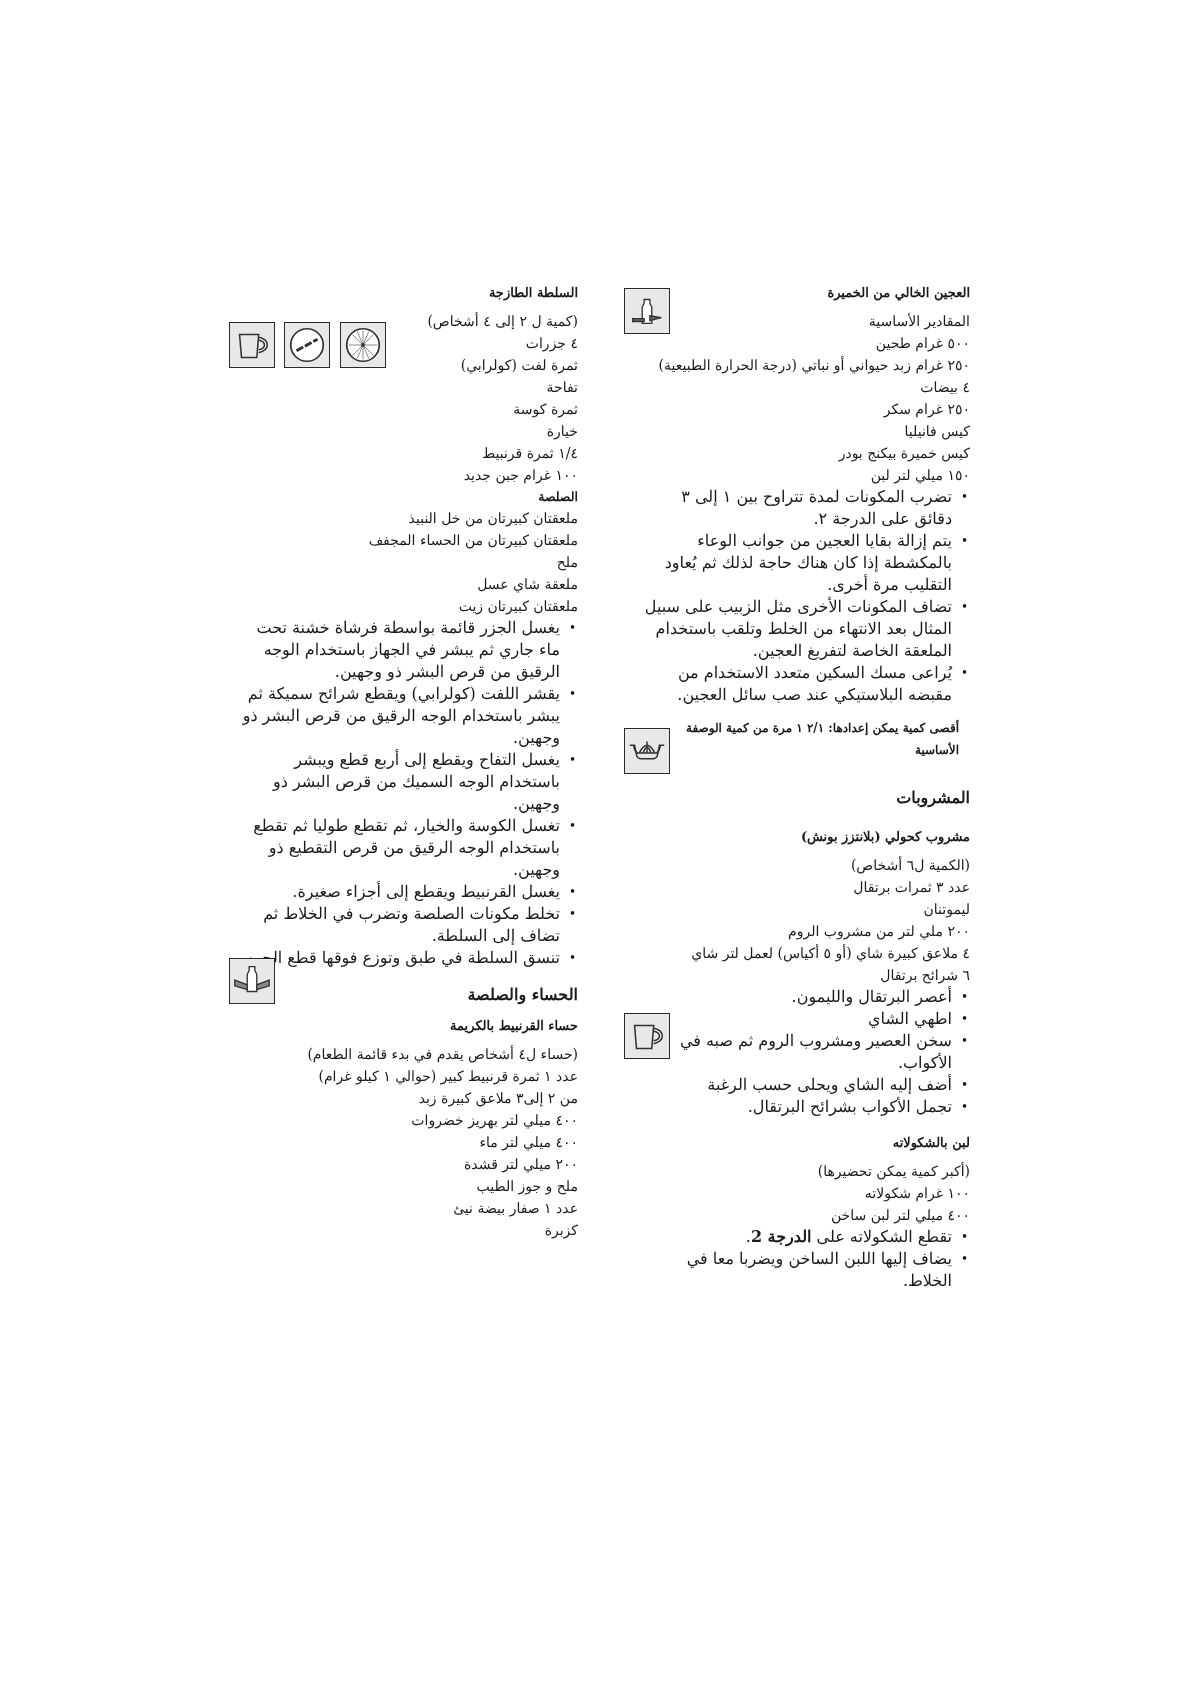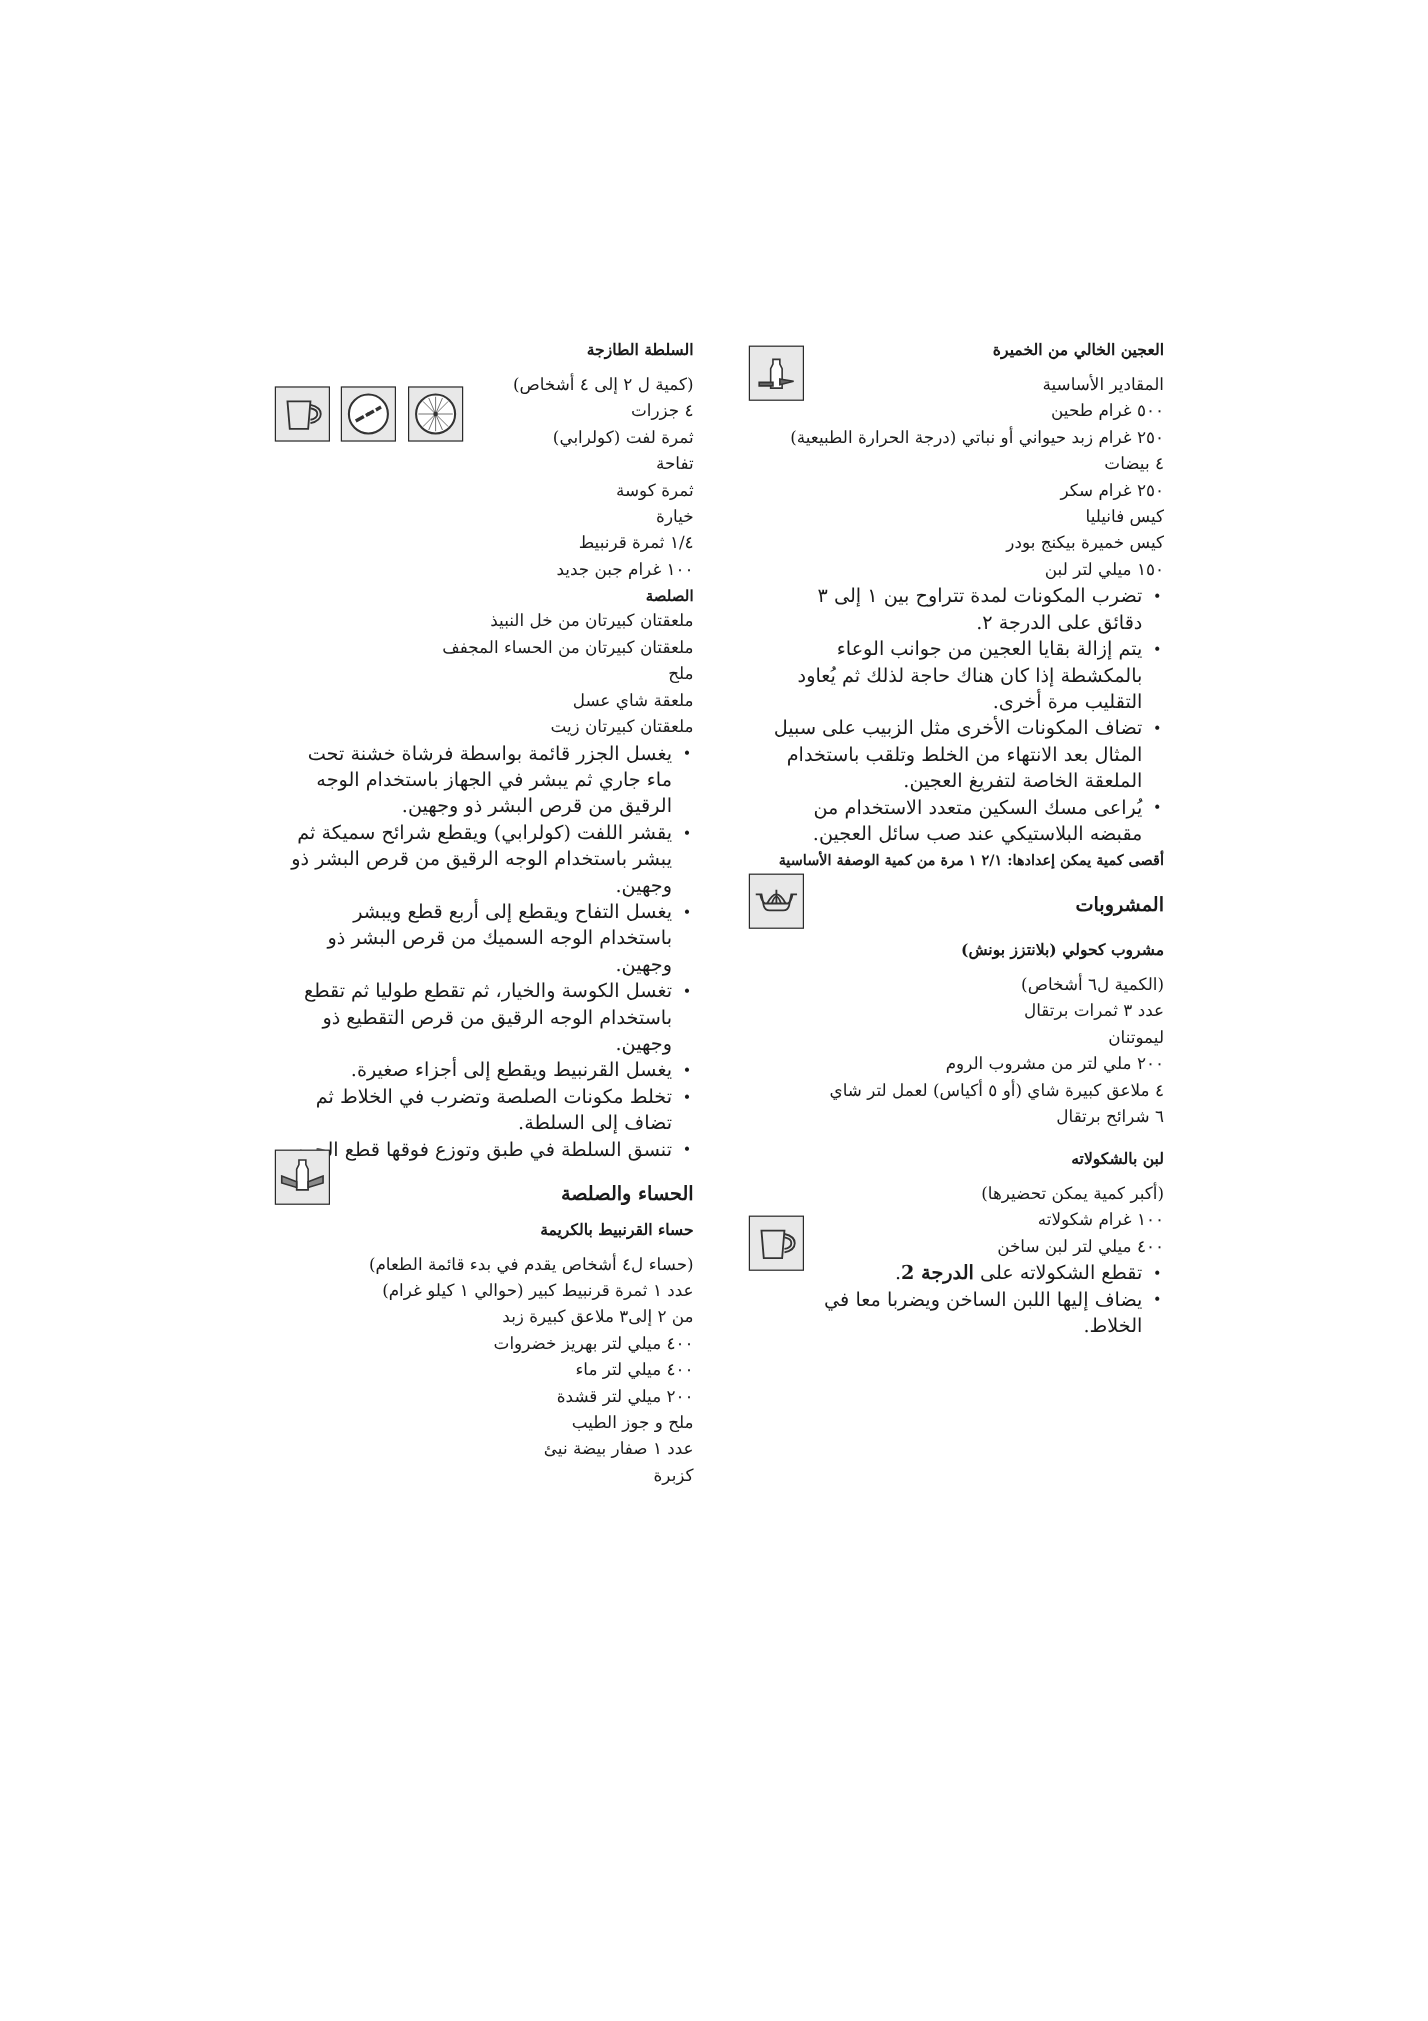--- a/index.html
+++ b/index.html
@@ -12,7 +12,7 @@
   .h2 { font-weight:bold; font-size:13px; line-height:22px; margin:0 0 6px 0; }
   .h3 { font-weight:bold; font-size:12.5px; line-height:21px; margin:0; }
   .line { font-size:14px; line-height:22px; margin:0; white-space:nowrap; }
-  .note { font-weight:bold; font-size:12px; line-height:22px; margin:0; }
+  .note { font-weight:bold; font-size:12px; line-height:22px; margin:11px; }
   ul.steps { list-style:none; margin:0; padding:0; }
   ul.steps li { position:relative; padding-right:18px; font-size:16px; line-height:22px; }
   ul.steps li::before { content:"•"; position:absolute; right:2px; top:0; font-size:12px; }

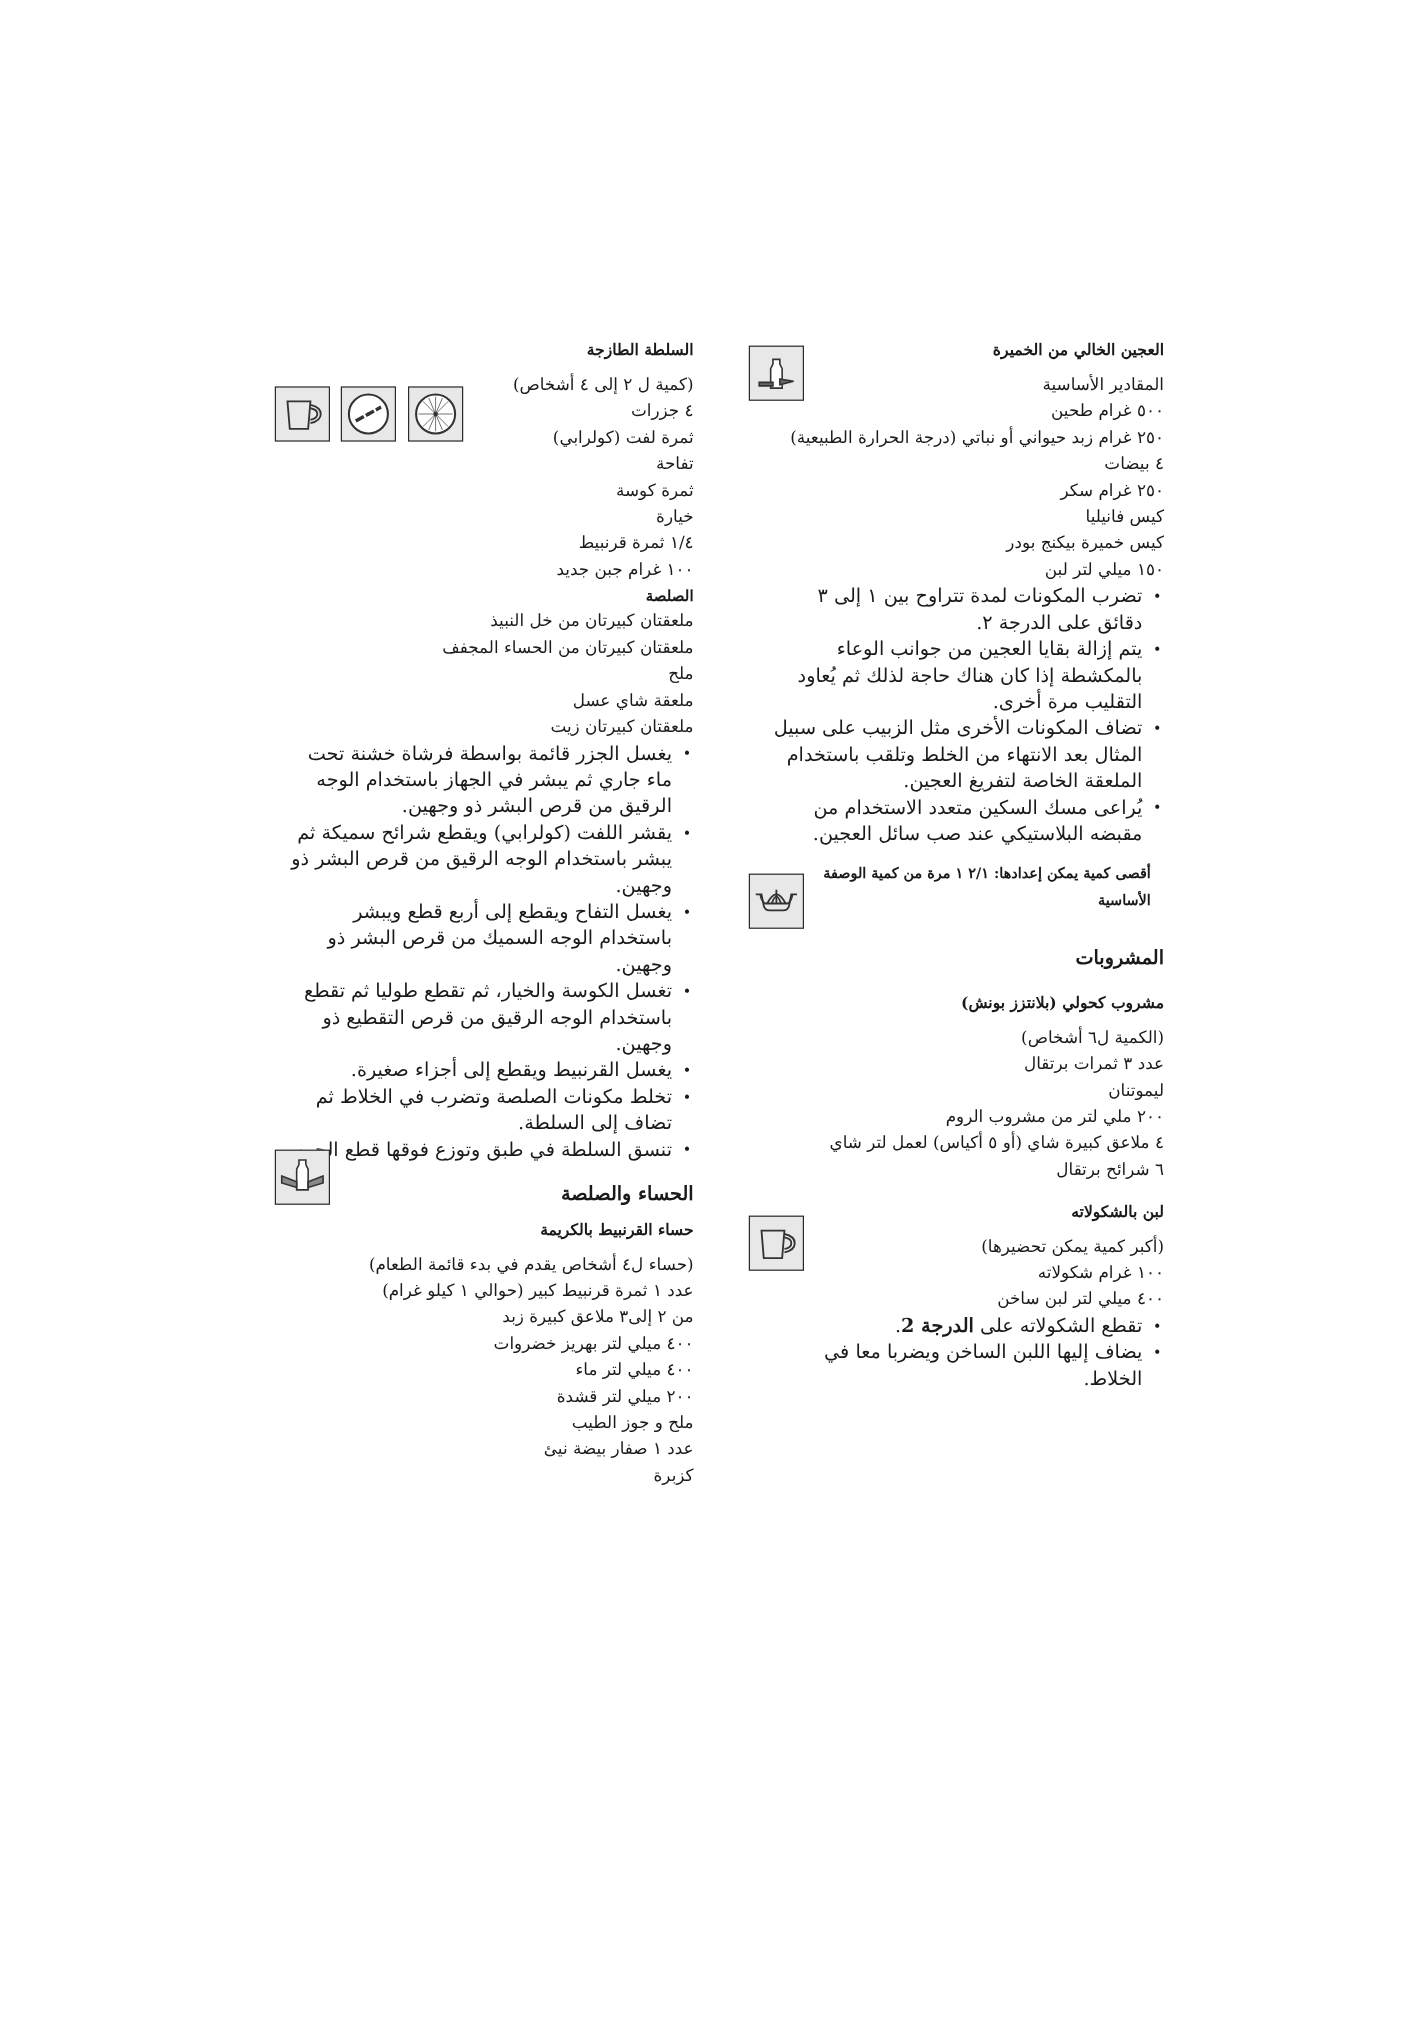--- a/index.html
+++ b/index.html
@@ -57,6 +57,13 @@
     <div class="line">٤ ملاعق كبيرة شاي (أو ٥ أكياس) لعمل لتر شاي</div>
     <div class="line">٦ شرائح برتقال</div>
   </div>
+  <ul class="steps">
+    <li>أعصر البرتقال والليمون.</li>
+    <li>اطهي الشاي</li>
+    <li>سخن العصير ومشروب الروم ثم صبه في الأكواب.</li>
+    <li>أضف إليه الشاي ويحلى حسب الرغبة</li>
+    <li>تجمل الأكواب بشرائح البرتقال.</li>
+  </ul>
   <div class="gap"></div>
   <div class="h2">لبن بالشكولاته</div>
   <div>

